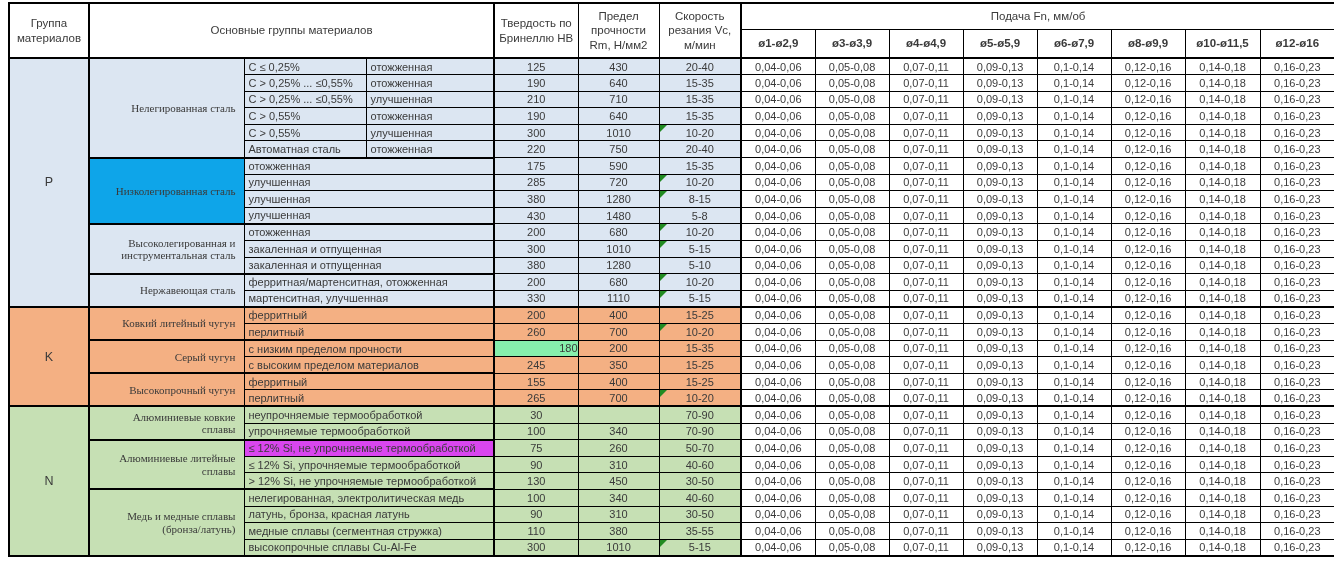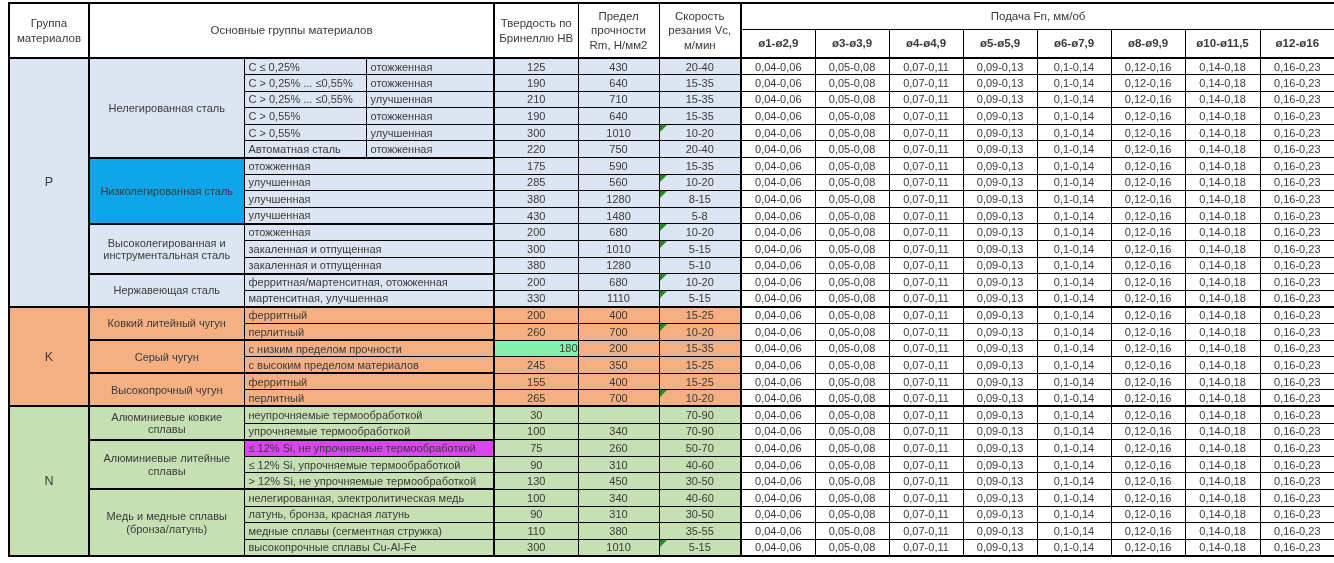--- a/index.html
+++ b/index.html
@@ -40,10 +40,11 @@
   tbody tr { height: 16.6px; }
   .group-cell { text-align: center; font-size: 12.5px; }
   .name-cell {
-    text-align: center;
+    text-align: right;
     white-space: normal;
     line-height: 1.12;
-    padding: 0 2px;
+    padding: 0 8px;
+    font-family: Liberation Serif, serif;
   }
   .desc-cell {
     text-align: left;

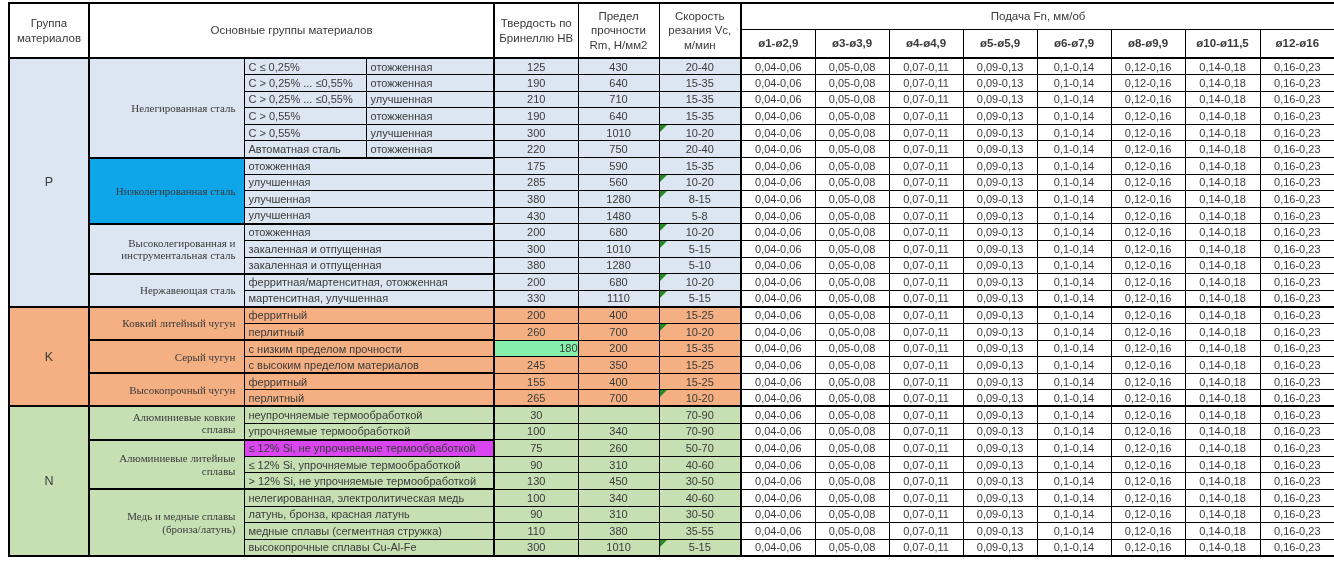--- a/index.html
+++ b/index.html
@@ -215,7 +215,7 @@
         <tr>
           <td class="desc-cell colr2" colspan="2" style="background: rgb(220, 230, 242);">улучшенная</td>
           <td class="num-cell" style="background: rgb(220, 230, 242);">285</td>
-          <td class="num-cell" style="background: rgb(220, 230, 242);">560</td>
+          <td class="num-cell" style="background: rgb(220, 230, 242);">720</td>
           <td class="num-cell vc-cell colr2" style="background: rgb(220, 230, 242);">10-20<span class="marker"></span></td>
           <td class="num-cell feed-cell">0,04-0,06</td>
           <td class="num-cell feed-cell">0,05-0,08</td>

